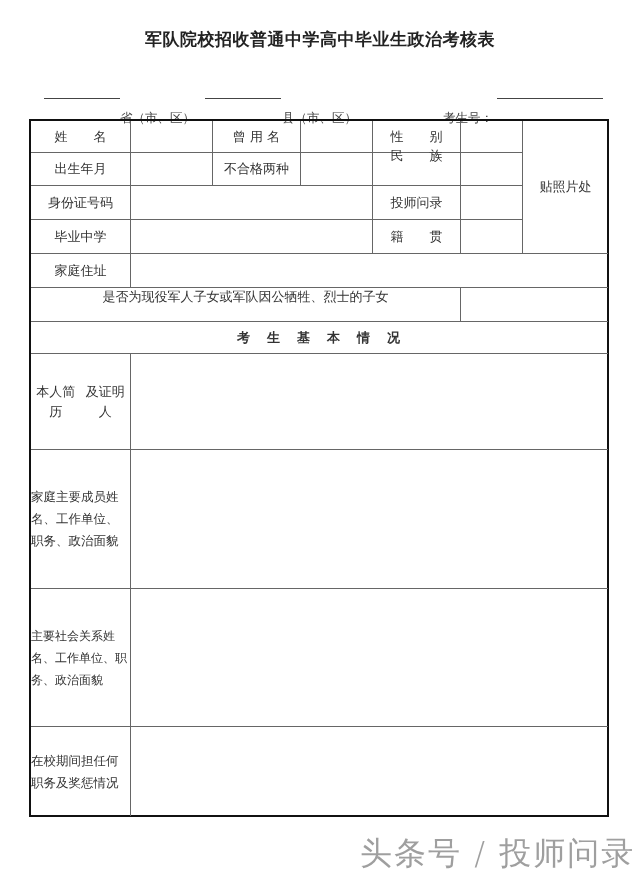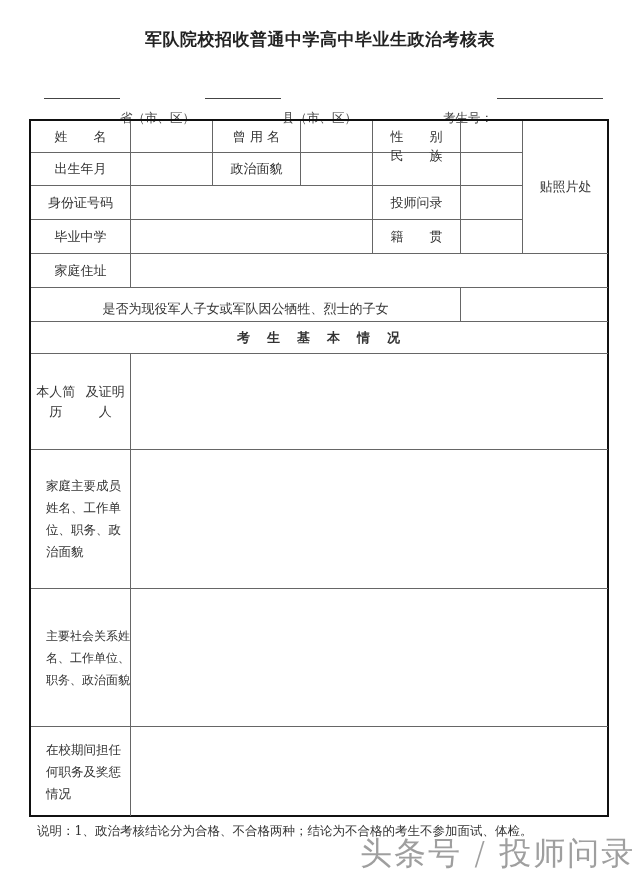--- a/index.html
+++ b/index.html
@@ -65,7 +65,7 @@
 
 <div class="cell" style="left:31px;top:153px;width:99px;height:32px;">出生年月</div>
 <div class="cell" style="left:131px;top:153px;width:81px;height:32px;"></div>
-<div class="cell" style="left:213px;top:153px;width:87px;height:32px;">政治面貌</div>
+<div class="cell" style="left:213px;top:153px;width:87px;height:32px;">不合格两种</div>
 <div class="cell" style="left:301px;top:153px;width:71px;height:32px;"></div>
 <div class="cell" style="left:373px;top:140px;width:87px;height:32px;font-family:Liberation Mono, monospace;">民　　族</div>
 <div class="cell" style="left:461px;top:153px;width:61px;height:32px;"></div>

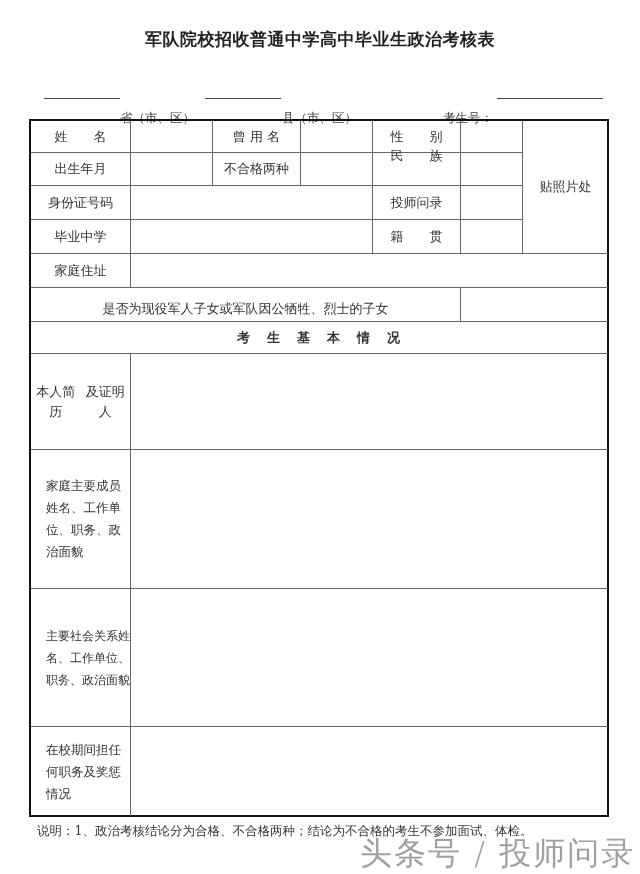--- a/index.html
+++ b/index.html
@@ -85,7 +85,7 @@
 <div class="cell" style="left:31px;top:254px;width:99px;height:33px;">家庭住址</div>
 <div class="cell" style="left:131px;top:254px;width:477px;height:33px;"></div>
 
-<div class="cell" style="left:31px;top:292px;width:429px;height:33px;">是否为现役军人子女或军队因公牺牲、烈士的子女</div>
+<div class="cell" style="left:31px;top:280px;width:429px;height:33px;">是否为现役军人子女或军队因公牺牲、烈士的子女</div>
 <div class="cell" style="left:461px;top:288px;width:147px;height:33px;"></div>
 
 <div class="cell" style="left:31px;top:322px;width:577px;height:31px;font-weight:bold;letter-spacing:2px;">考　生　基　本　情　况</div>

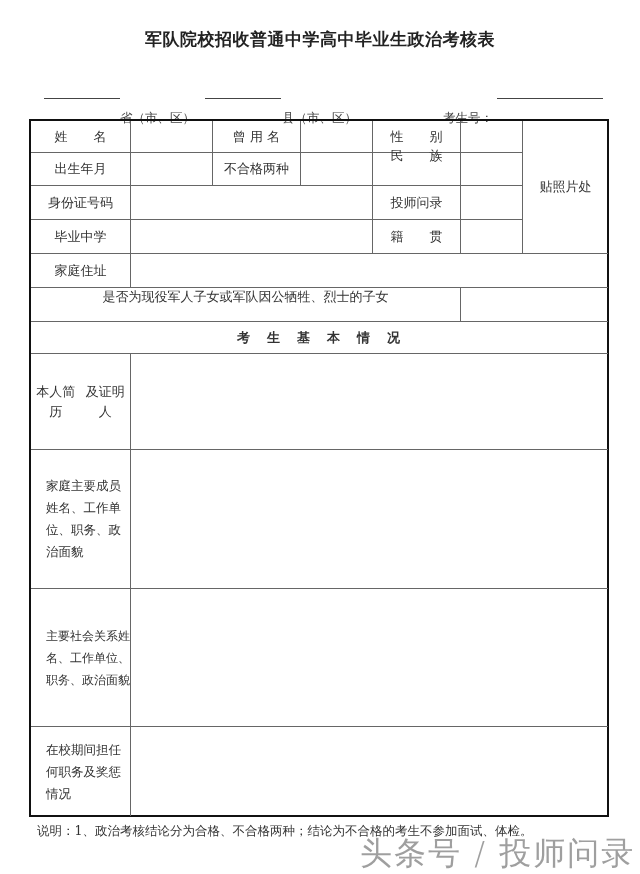--- a/index.html
+++ b/index.html
@@ -15,7 +15,7 @@
     .outer { position:absolute; left:29px; top:119px; width:580px; height:698px; border:2px solid #111; box-sizing:border-box; }
     .cell { position:absolute; display:flex; align-items:center; justify-content:center; font-size:13px; color:#333; text-align:center; }
     .multi { line-height:20px; }
-    .multi-left { justify-content:flex-start; text-align:left; padding-left:15px; box-sizing:border-box; line-height:22px; font-size:12.5px; }
+    .multi-left { justify-content:flex-start; text-align:left; padding-left:0; box-sizing:border-box; line-height:22px; font-size:12.5px; }
     .notes { position:absolute; left:37px; top:821px; font-size:12.5px; color:#333; line-height:20px; white-space:nowrap; }
     .watermark { position:absolute; left:360px; top:832px; font-size:32px; color:rgba(80,80,80,0.55);
       font-family:"DejaVu Sans","Liberation Sans",sans-serif; letter-spacing:2px; white-space:nowrap; font-weight:200; }

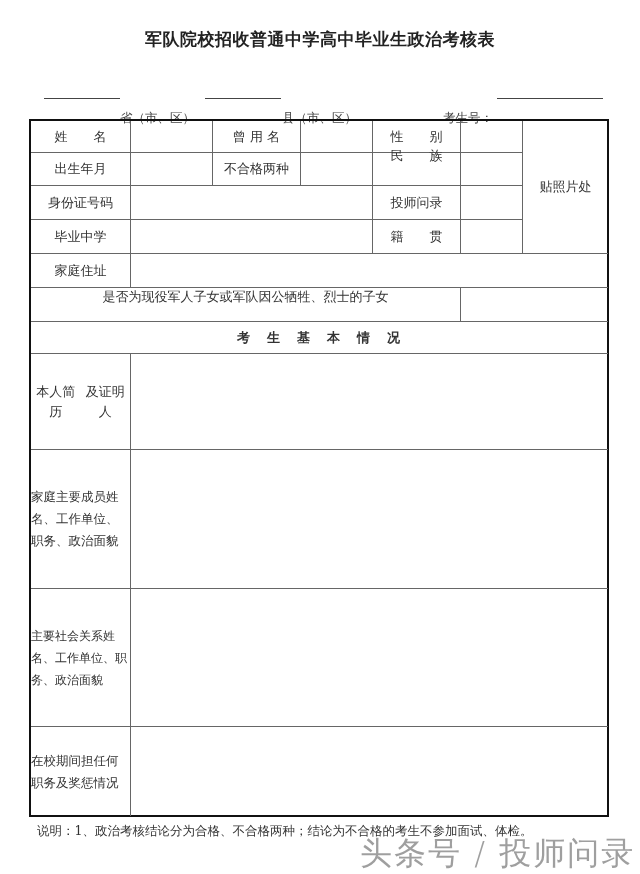--- a/index.html
+++ b/index.html
@@ -106,7 +106,6 @@
 <div class="cell" style="left:131px;top:727px;width:477px;height:89px;"></div>
 
 <div class="notes">
-  <div>说明：1、政治考核结论分为合格、不合格两种；结论为不合格的考生不参加面试、体检。</div>
 </div>
 
 <div class="watermark">头条号 / 投师问录</div>

